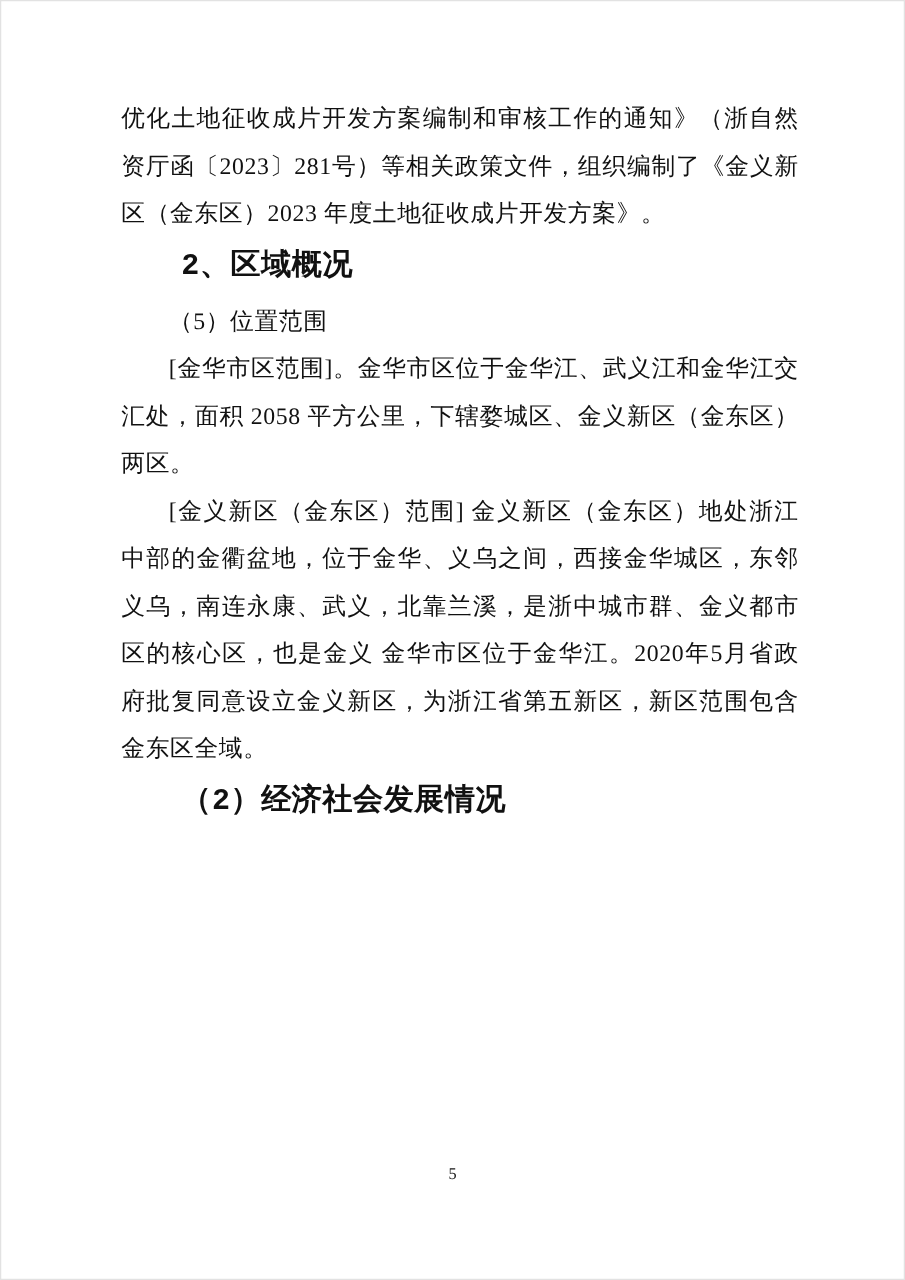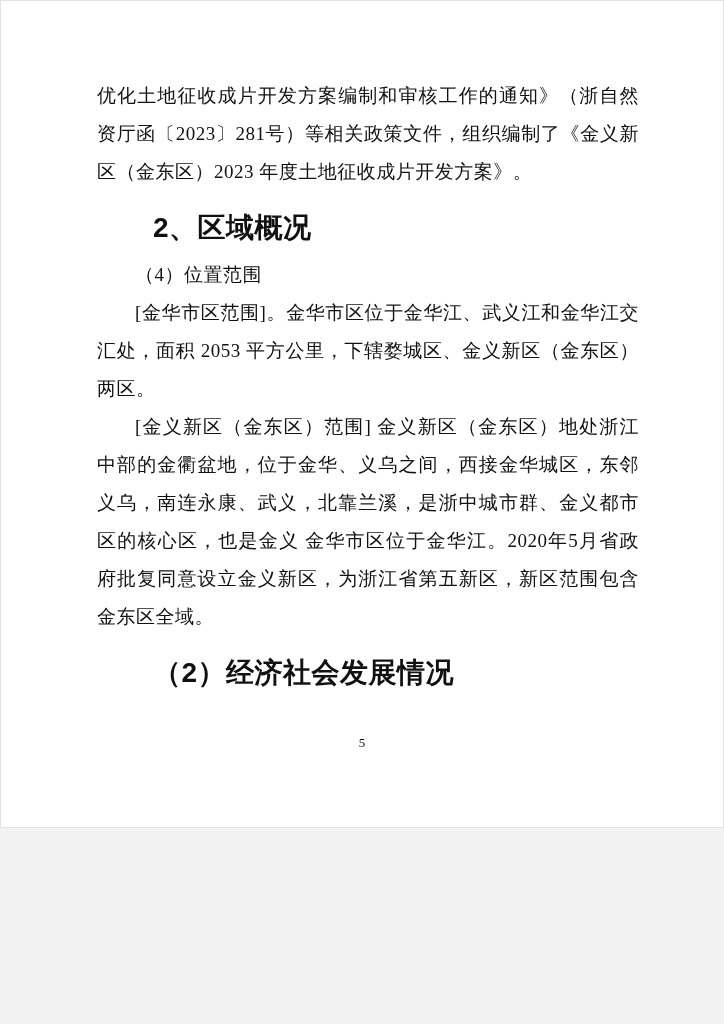--- a/index.html
+++ b/index.html
@@ -10,7 +10,7 @@
   .page {
     position: relative;
     width: 724px;
-    height: 828px;
+    height: 1024px;
     margin: 0 auto;
     box-sizing: border-box;
     background: #ffffff;

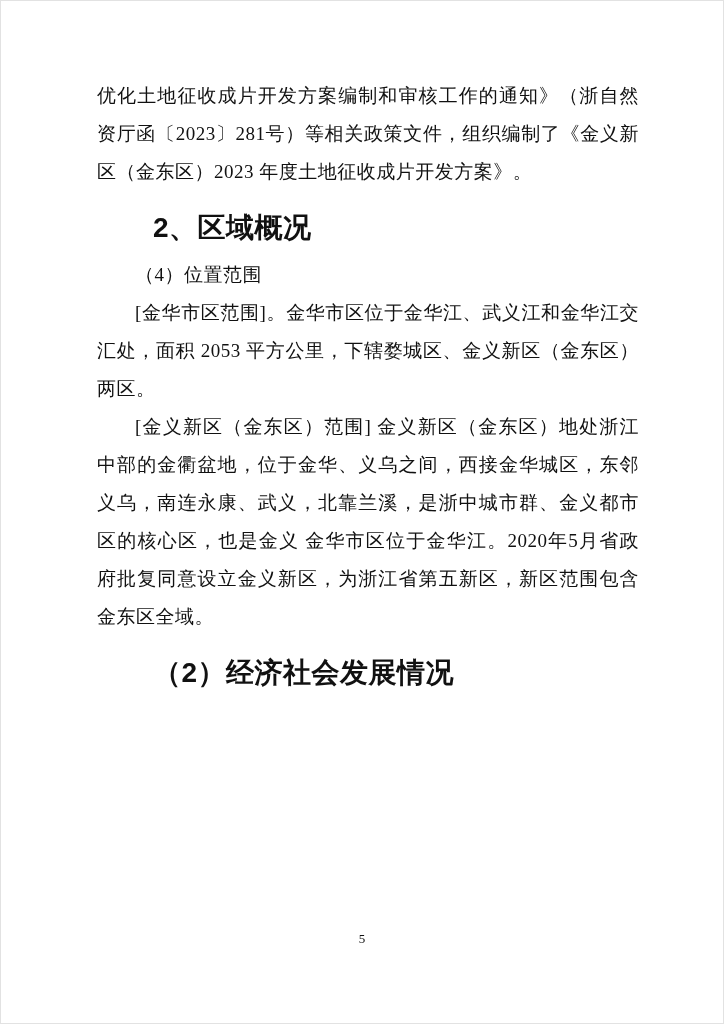--- a/index.html
+++ b/index.html
@@ -31,10 +31,10 @@
     text-indent: 2em;
   }
   .section-heading {
-    margin: 10px 0 2px 0;
-    font-family: Liberation Sans, sans-serif;
+    margin: 0 0 2px 0;
+    font-family: Liberation Mono, monospace;
     font-weight: 700;
-    font-size: 28px;
+    font-size: 24px;
     line-height: 1.9;
     text-indent: 2em;
     letter-spacing: 0.5px;

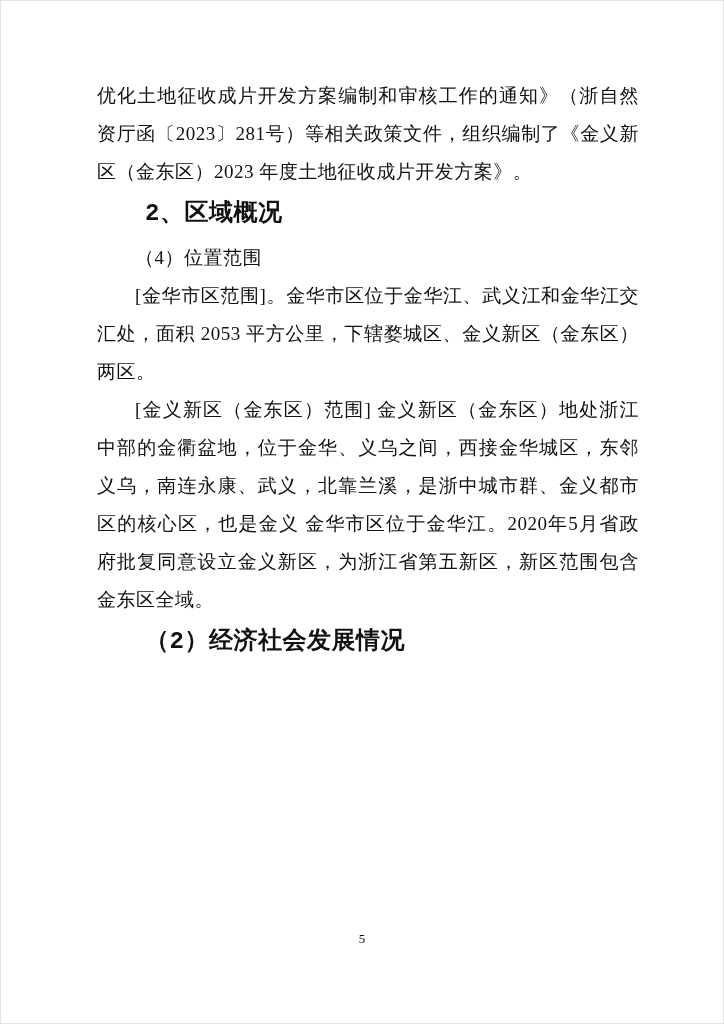--- a/index.html
+++ b/index.html
@@ -64,7 +64,7 @@
 
   <h2 class="section-heading">2、区域概况</h2>
 
-  <p class="sub-heading">（4）位置范围</p>
+  <p class="sub-heading">（5）位置范围</p>
 
 
   <p class="body-text indent">[金华市区范围]。金华市区位于金华江、武义江和金华江交汇处，面积 2053 平方公里，下辖婺城区、金义新区（金东区）两区。</p>

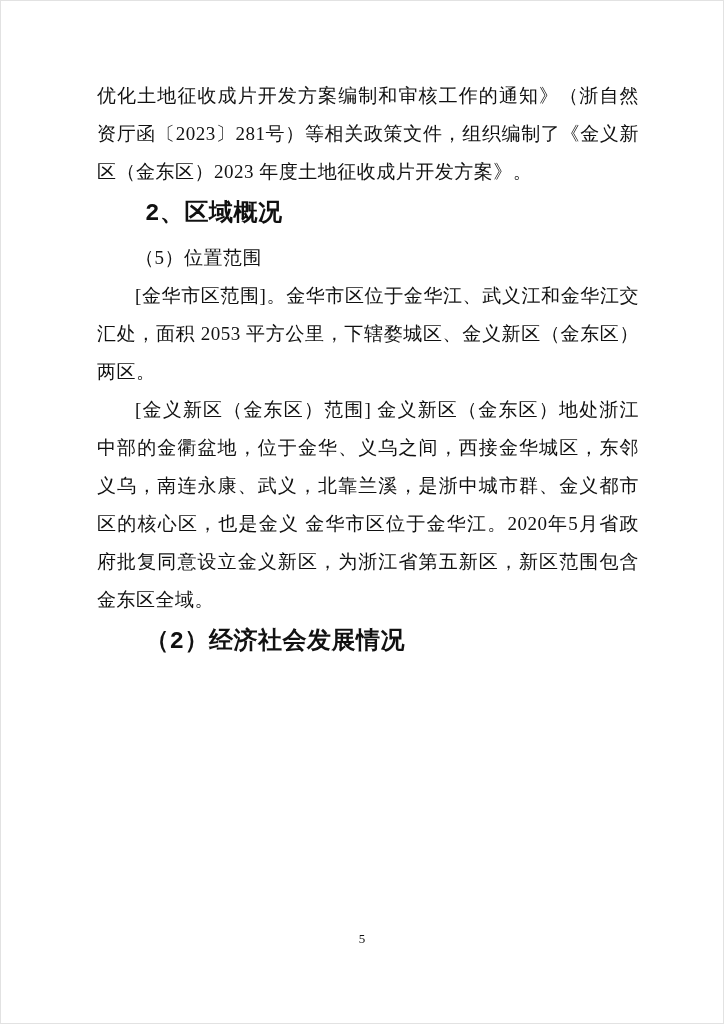--- a/index.html
+++ b/index.html
@@ -67,7 +67,7 @@
   <p class="sub-heading">（5）位置范围</p>
 
 
-  <p class="body-text indent">[金华市区范围]。金华市区位于金华江、武义江和金华江交汇处，面积 2053 平方公里，下辖婺城区、金义新区（金东区）两区。</p>
+  <p class="body-text indent">[金华市区范围]。金华市区位于金华江、武义江和金华江交汇处，面积 2058 平方公里，下辖婺城区、金义新区（金东区）两区。</p>
 
   <p class="body-text indent">[金义新区（金东区）范围] 金义新区（金东区）地处浙江中部的金衢盆地，位于金华、义乌之间，西接金华城区，东邻义乌，南连永康、武义，北靠兰溪，是浙中城市群、金义都市区的核心区，也是金义 金华市区位于金华江。2020年5月省政府批复同意设立金义新区，为浙江省第五新区，新区范围包含金东区全域。</p>
 

